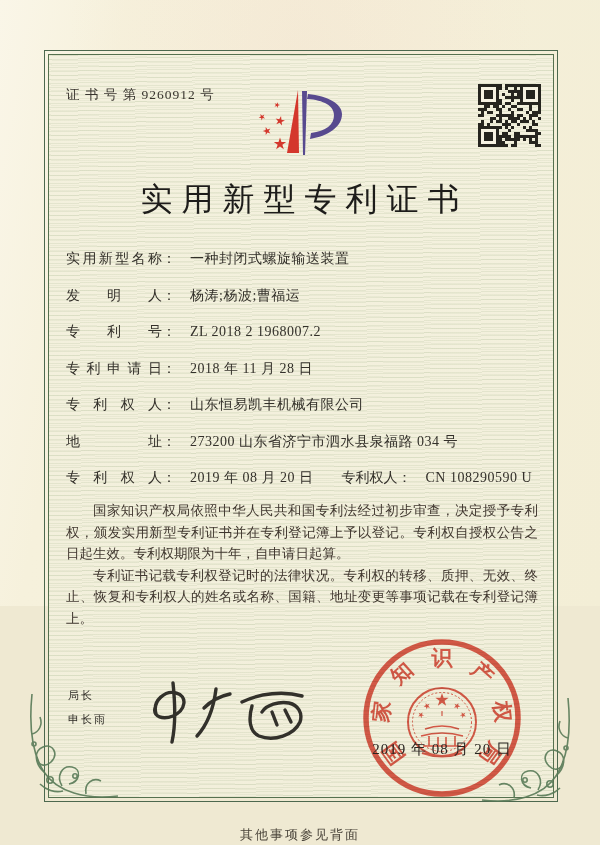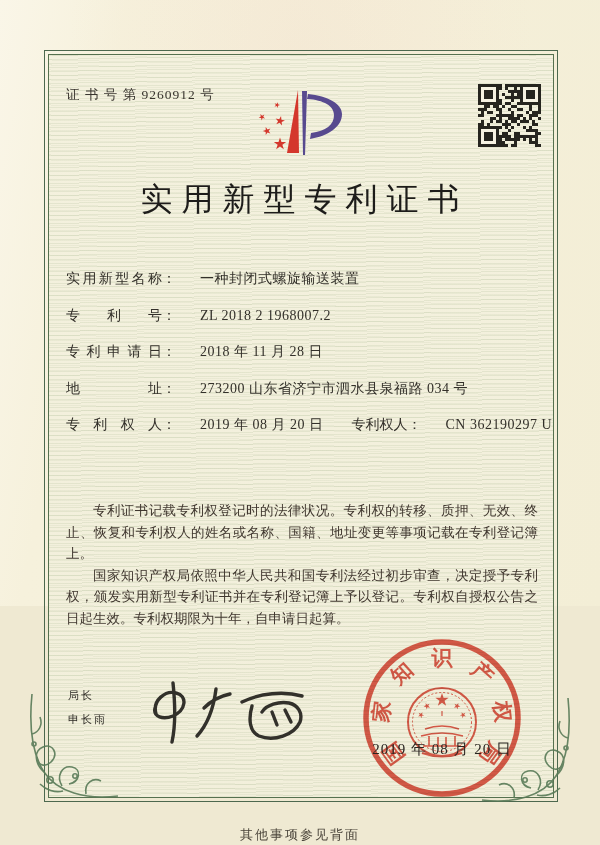--- a/index.html
+++ b/index.html
@@ -44,7 +44,7 @@
   .frow{height:20px;margin-bottom:16.5px;font-size:14px;white-space:nowrap;}
   .flabel{
     display:inline-block;width:96px;vertical-align:baseline;
-    text-align:justify;text-align-last:justify;margin-top:20px;
+    text-align:justify;text-align-last:justify;
   }
   .fsep{display:inline-block;}
   .fvalue{margin-left:24px;letter-spacing:0.5px;}

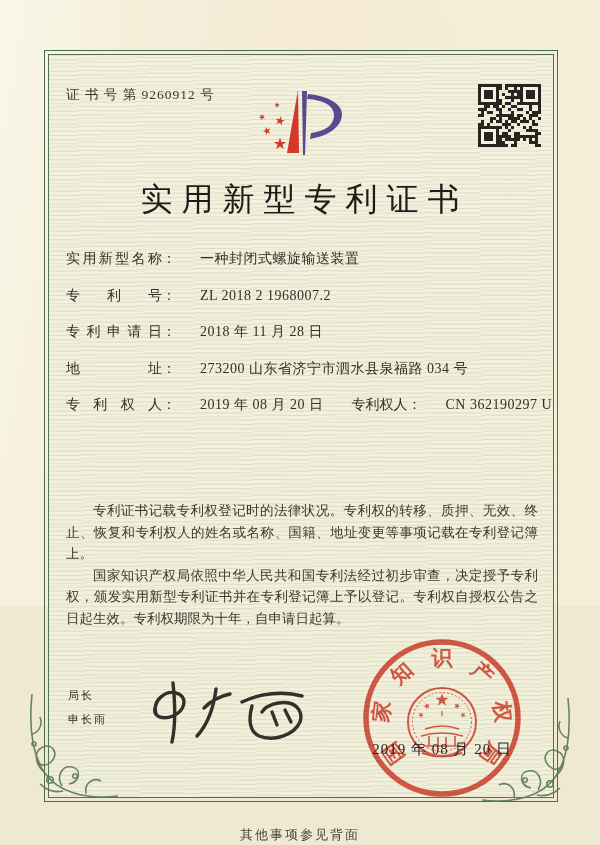--- a/index.html
+++ b/index.html
@@ -47,7 +47,7 @@
     text-align:justify;text-align-last:justify;
   }
   .fsep{display:inline-block;}
-  .fvalue{margin-left:24px;letter-spacing:0.5px;}
+  .fvalue{margin-left:14px;letter-spacing:0.5px;}
   .fgroup2{margin-left:28px;}
   
   .paras{

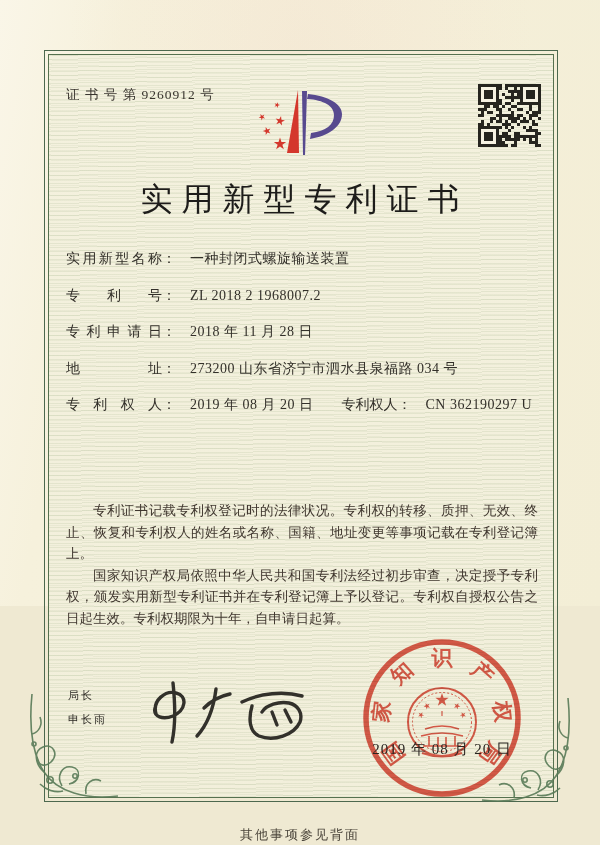--- a/index.html
+++ b/index.html
@@ -279,6 +279,9 @@
       <span class="flabel">实用新型名称</span><span class="fsep">：</span><span class="fvalue">一种封闭式螺旋输送装置</span>
     </div>
     <div class="frow">
+      <span class="flabel">发明人</span><span class="fsep">：</span><span class="fvalue">杨涛;杨波;曹福运</span>
+    </div>
+    <div class="frow">
       <span class="flabel">专利号</span><span class="fsep">：</span><span class="fvalue">ZL 2018 2 1968007.2</span>
     </div>
     <div class="frow">

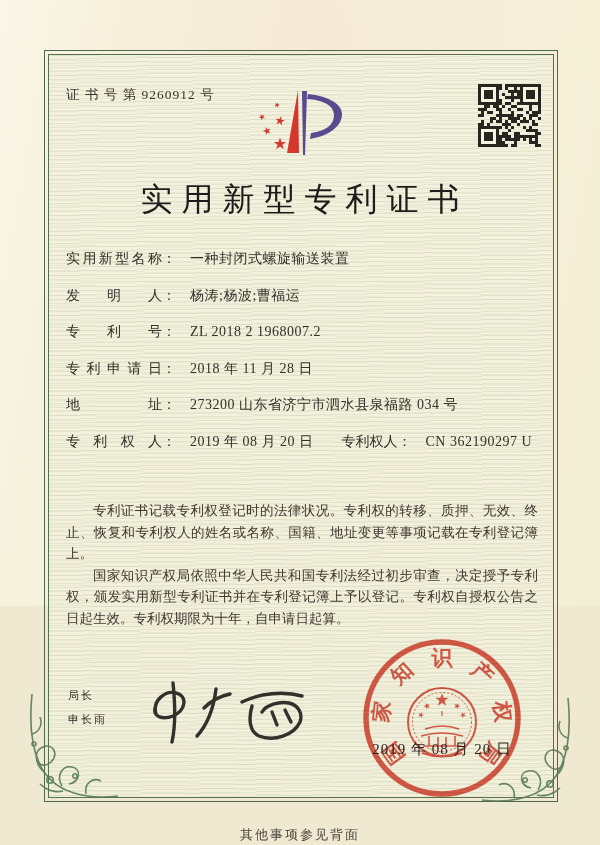--- a/index.html
+++ b/index.html
@@ -288,6 +288,9 @@
       <span class="flabel">专利申请日</span><span class="fsep">：</span><span class="fvalue">2018 年 11 月 28 日</span>
     </div>
     <div class="frow">
+      <span class="flabel">专利权人</span><span class="fsep">：</span><span class="fvalue">山东恒易凯丰机械有限公司</span>
+    </div>
+    <div class="frow">
       <span class="flabel">地址</span><span class="fsep">：</span><span class="fvalue">273200 山东省济宁市泗水县泉福路 034 号</span>
     </div>
     <div class="frow">

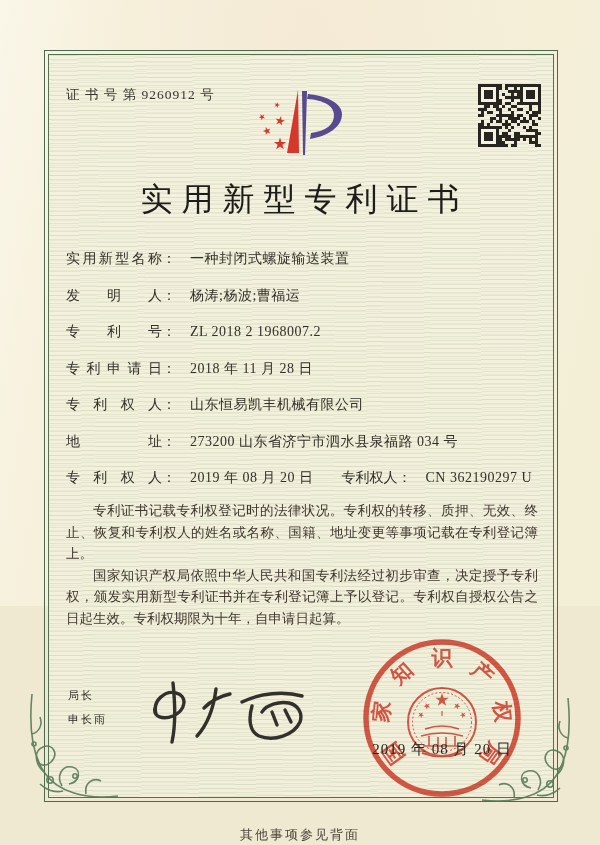--- a/index.html
+++ b/index.html
@@ -294,7 +294,7 @@
       <span class="flabel">地址</span><span class="fsep">：</span><span class="fvalue">273200 山东省济宁市泗水县泉福路 034 号</span>
     </div>
     <div class="frow">
-      <span class="flabel">专利权人</span><span class="fsep">：</span><span class="fvalue">2019 年 08 月 20 日</span><span class="fgroup2"><span>专利权人</span><span class="fsep">：</span><span class="fvalue">CN 362190297 U</span></span>
+      <span class="flabel">专利权人</span><span class="fsep">：</span><span class="fvalue">2019 年 08 月 20 日</span><span class="fgroup2"><span>专利权人</span><span class="fsep">：</span><span class="fvalue">CN 108290590 U</span></span>
     </div>
   </div>
 

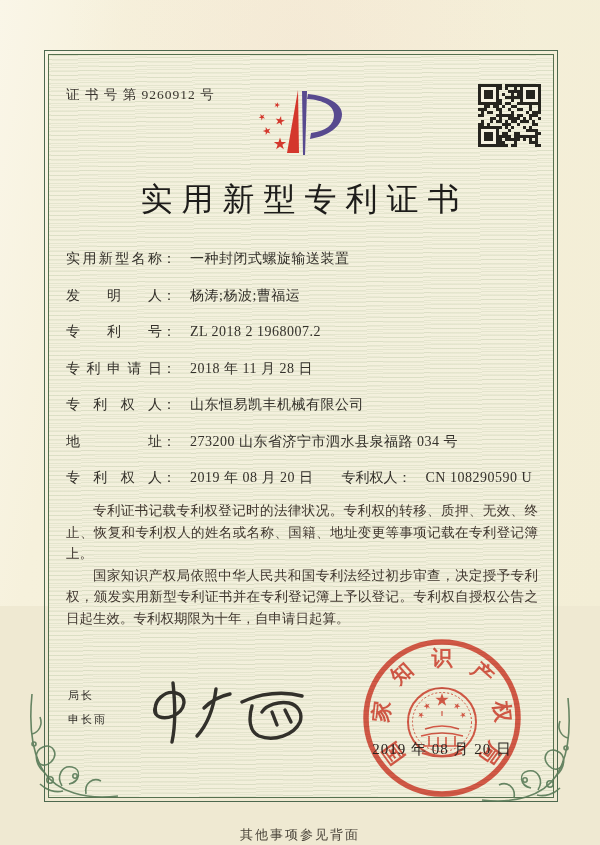--- a/index.html
+++ b/index.html
@@ -299,8 +299,8 @@
   </div>
 
   <div class="paras">
+    <p>国家知识产权局依照中华人民共和国专利法经过初步审查，决定授予专利权，颁发实用新型专利证书并在专利登记簿上予以登记。专利权自授权公告之日起生效。专利权期限为十年，自申请日起算。</p>
     <p>专利证书记载专利权登记时的法律状况。专利权的转移、质押、无效、终止、恢复和专利权人的姓名或名称、国籍、地址变更等事项记载在专利登记簿上。</p>
-    <p>国家知识产权局依照中华人民共和国专利法经过初步审查，决定授予专利权，颁发实用新型专利证书并在专利登记簿上予以登记。专利权自授权公告之日起生效。专利权期限为十年，自申请日起算。</p>
   </div>
 
   <div class="signer">

